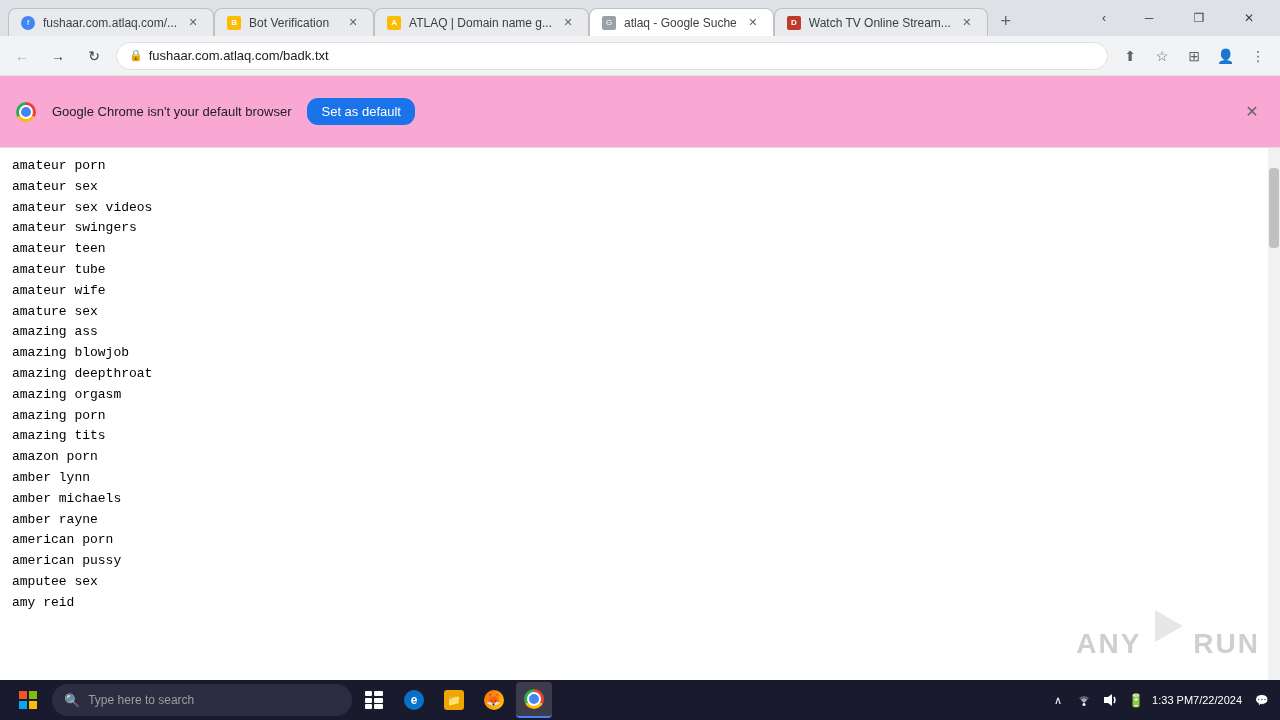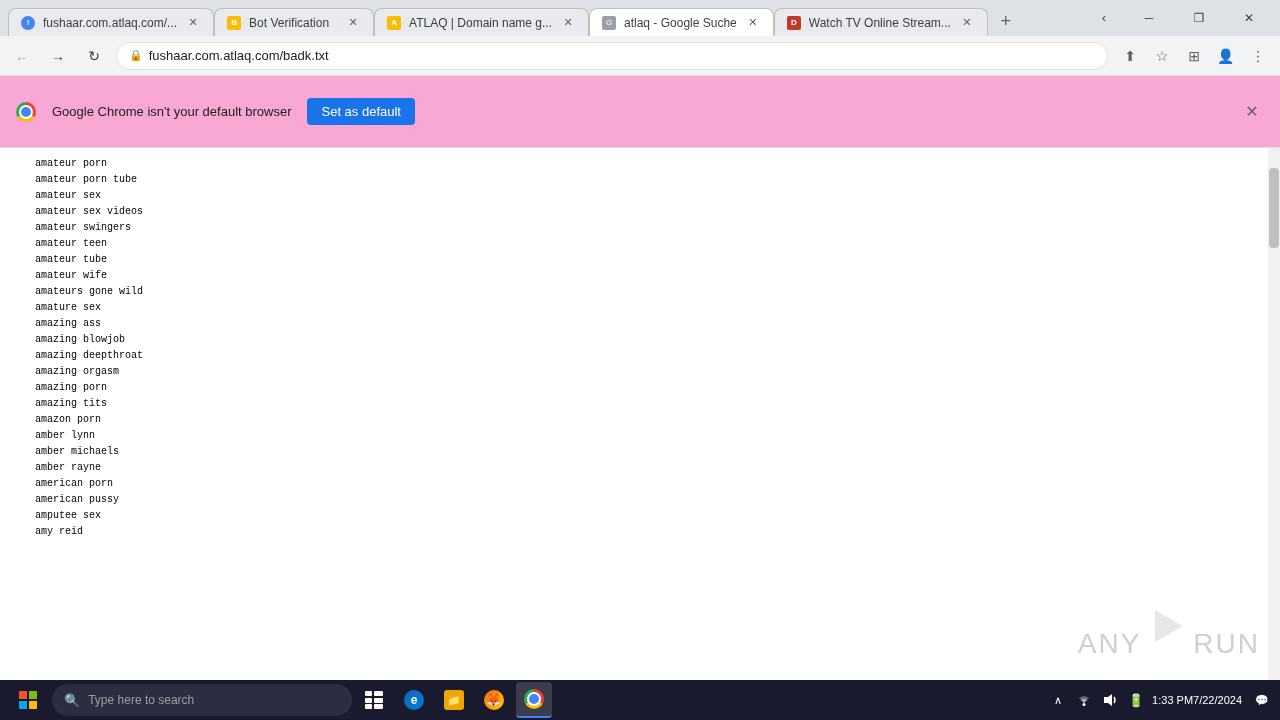--- a/index.html
+++ b/index.html
@@ -188,7 +188,7 @@
       background: #1a73e8;
       color: #fff;
       border: none;
-      border-radius: 4px;
+      border-radius: 11px;
       padding: 6px 14px;
       font-size: 13px;
       cursor: pointer;

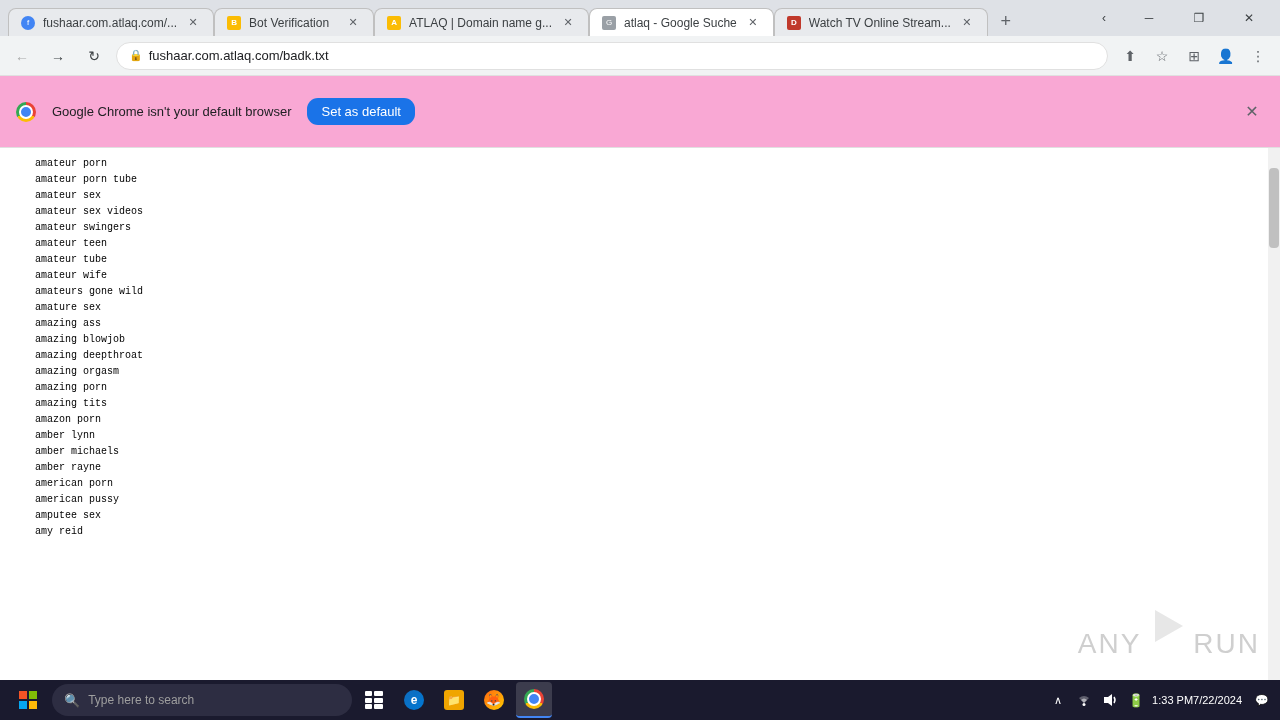--- a/index.html
+++ b/index.html
@@ -221,11 +221,10 @@
       overflow-y: auto;
       padding: 8px 12px;
       font-family: 'Courier New', Courier, monospace;
-      font-size: 10px;
+      font-size: 13px;
       line-height: 1.6;
       color: #000;
       background: #fff;
-      margin-left: 23px;
     }
 
     .page-content div {

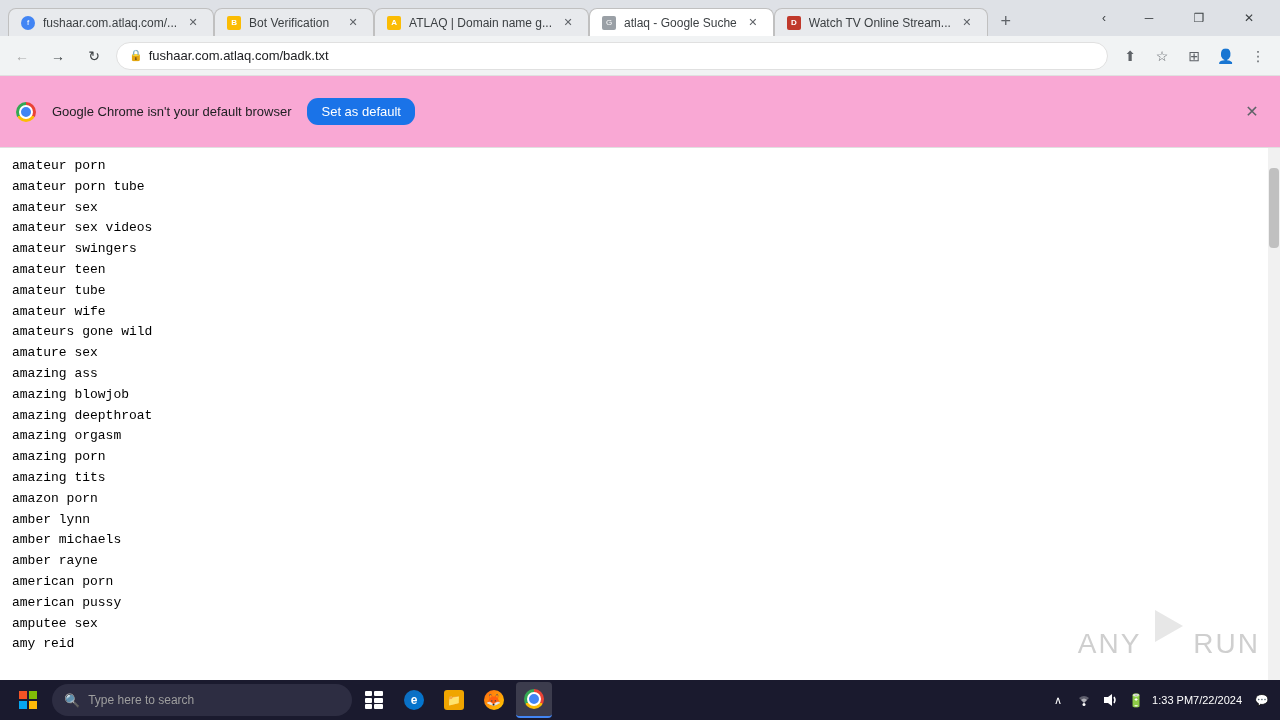--- a/index.html
+++ b/index.html
@@ -474,7 +474,6 @@
     <div class="page-content" id="page-lines">
 
     <div>amateur porn</div>
-        <div>amateur porn tube</div>
         <div>amateur sex</div>
         <div>amateur sex videos</div>
         <div>amateur swingers</div>

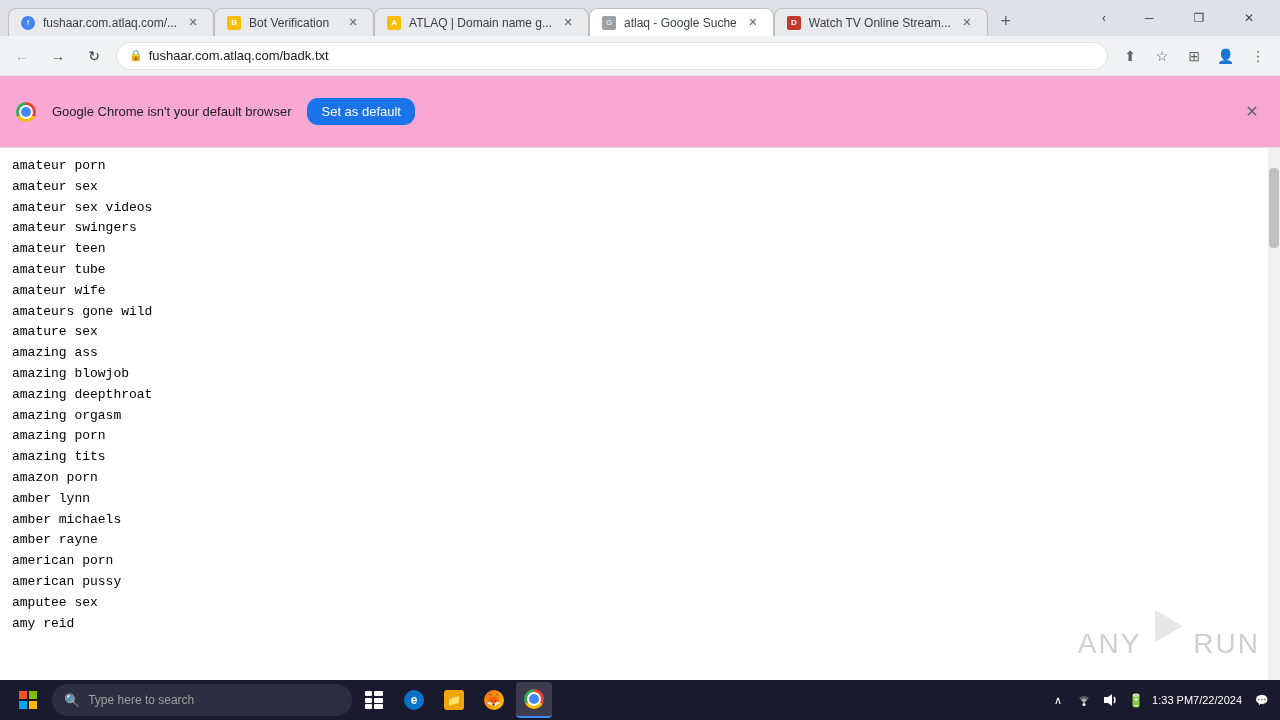--- a/index.html
+++ b/index.html
@@ -480,7 +480,6 @@
         <div>amateur teen</div>
         <div>amateur tube</div>
         <div>amateur wife</div>
-        <div>amateurs gone wild</div>
         <div>amature sex</div>
         <div>amazing ass</div>
         <div>amazing blowjob</div>

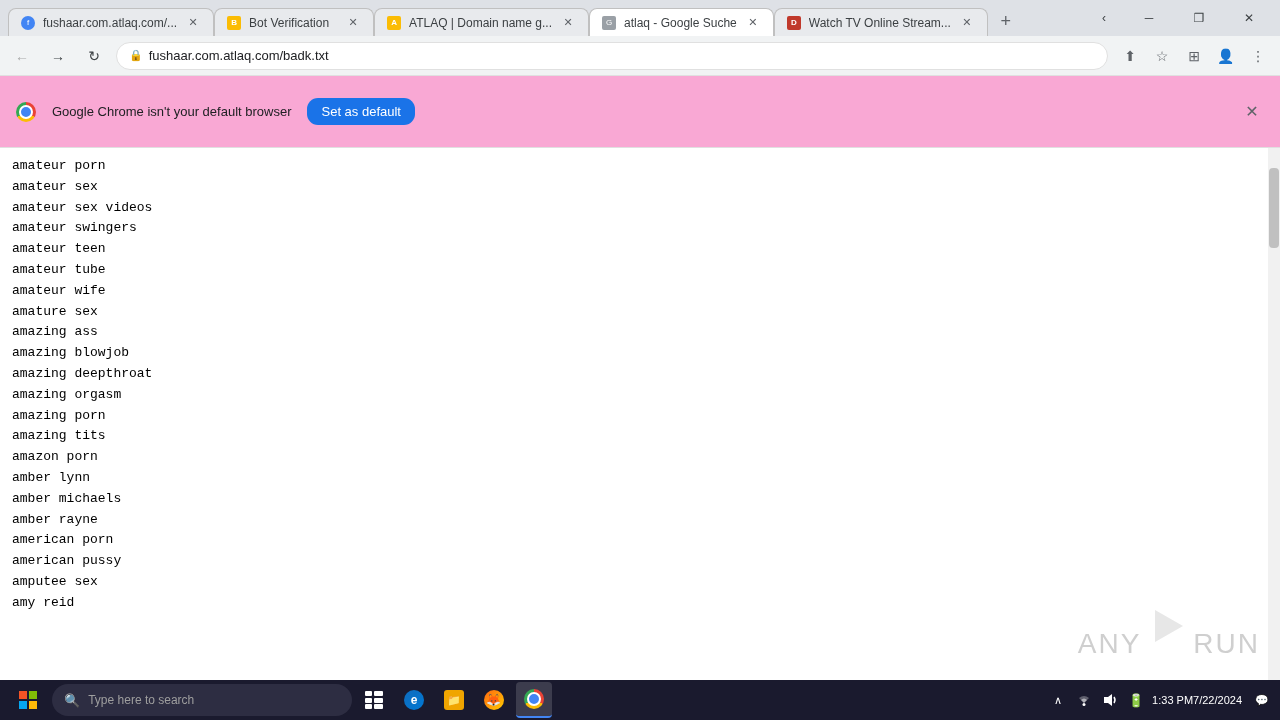--- a/index.html
+++ b/index.html
@@ -261,7 +261,7 @@
 
     .watermark-text {
       font-size: 28px;
-      font-weight: normal;
+      font-weight: bold;
       color: #888;
       letter-spacing: 2px;
       margin-top: 36px;

